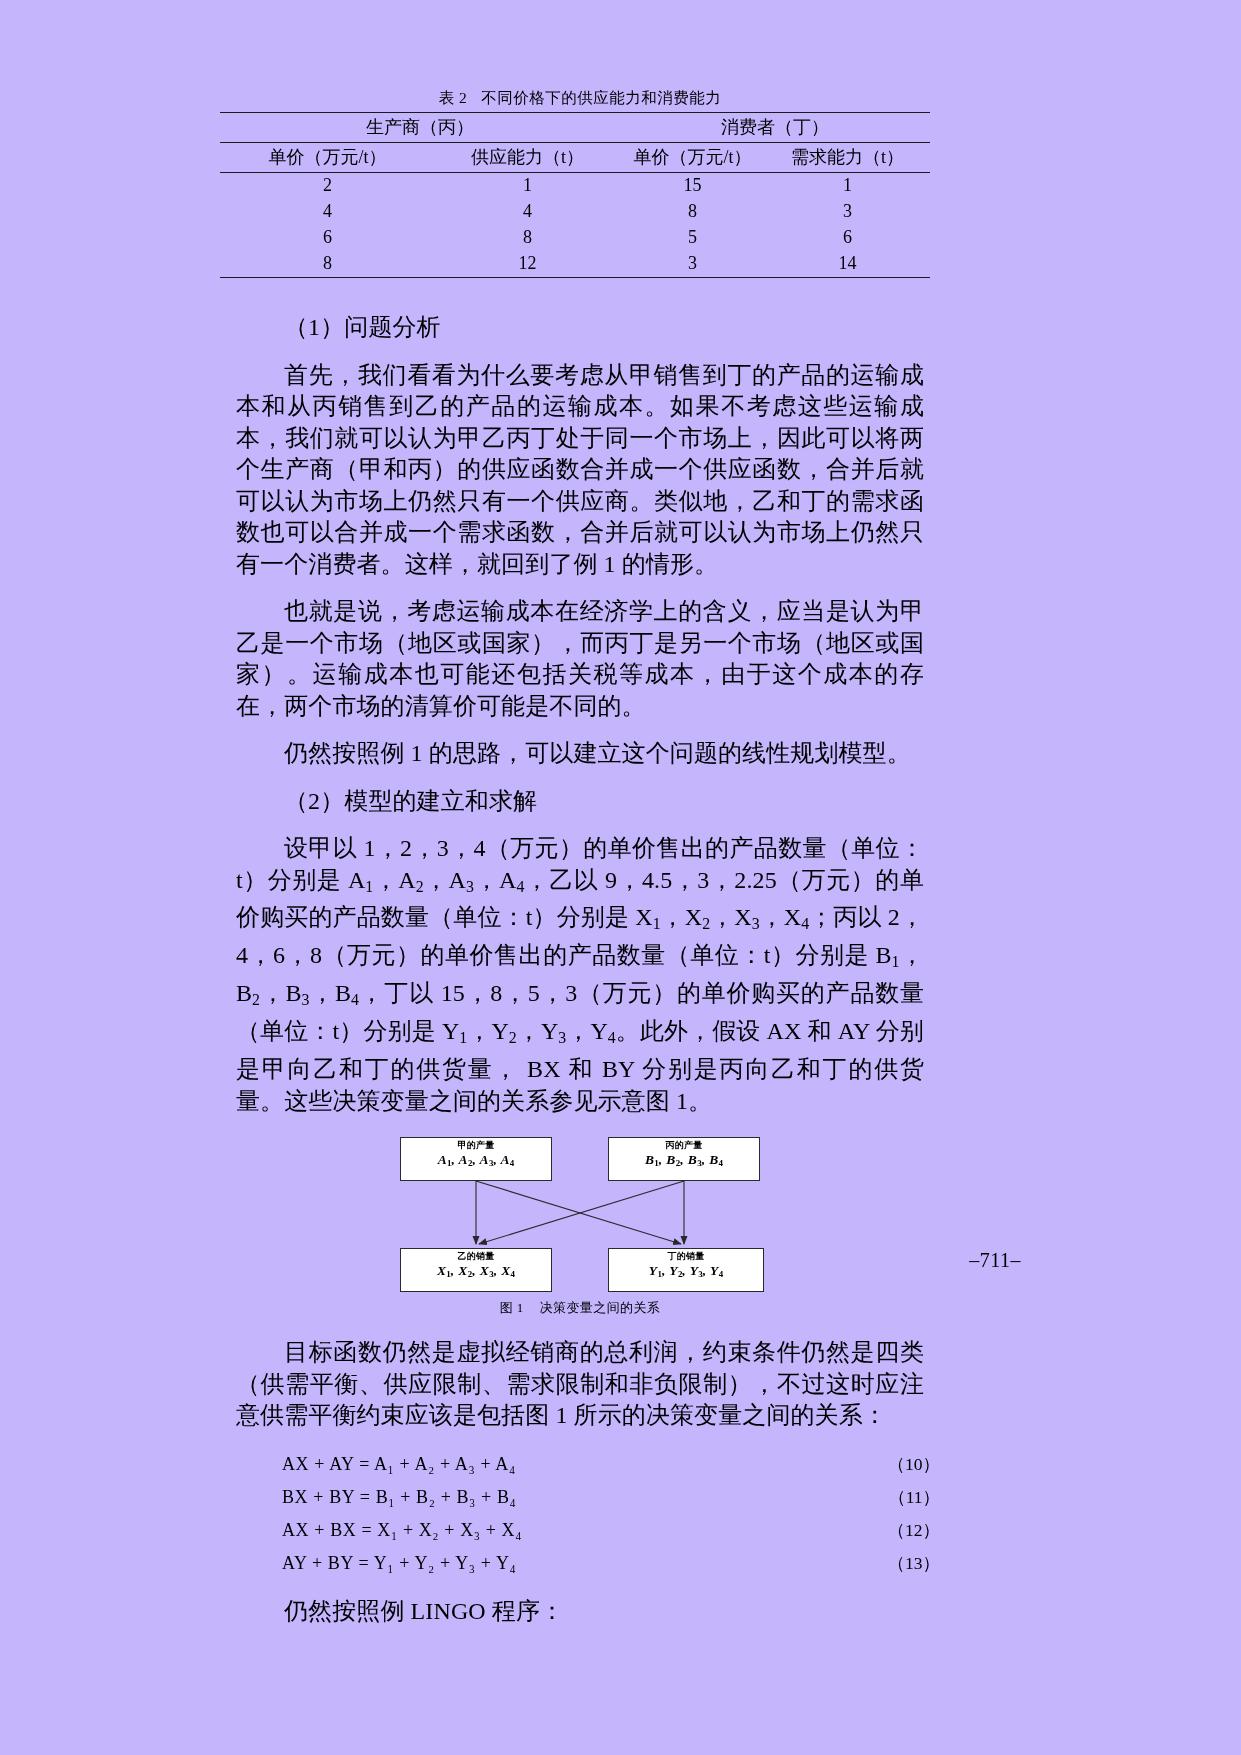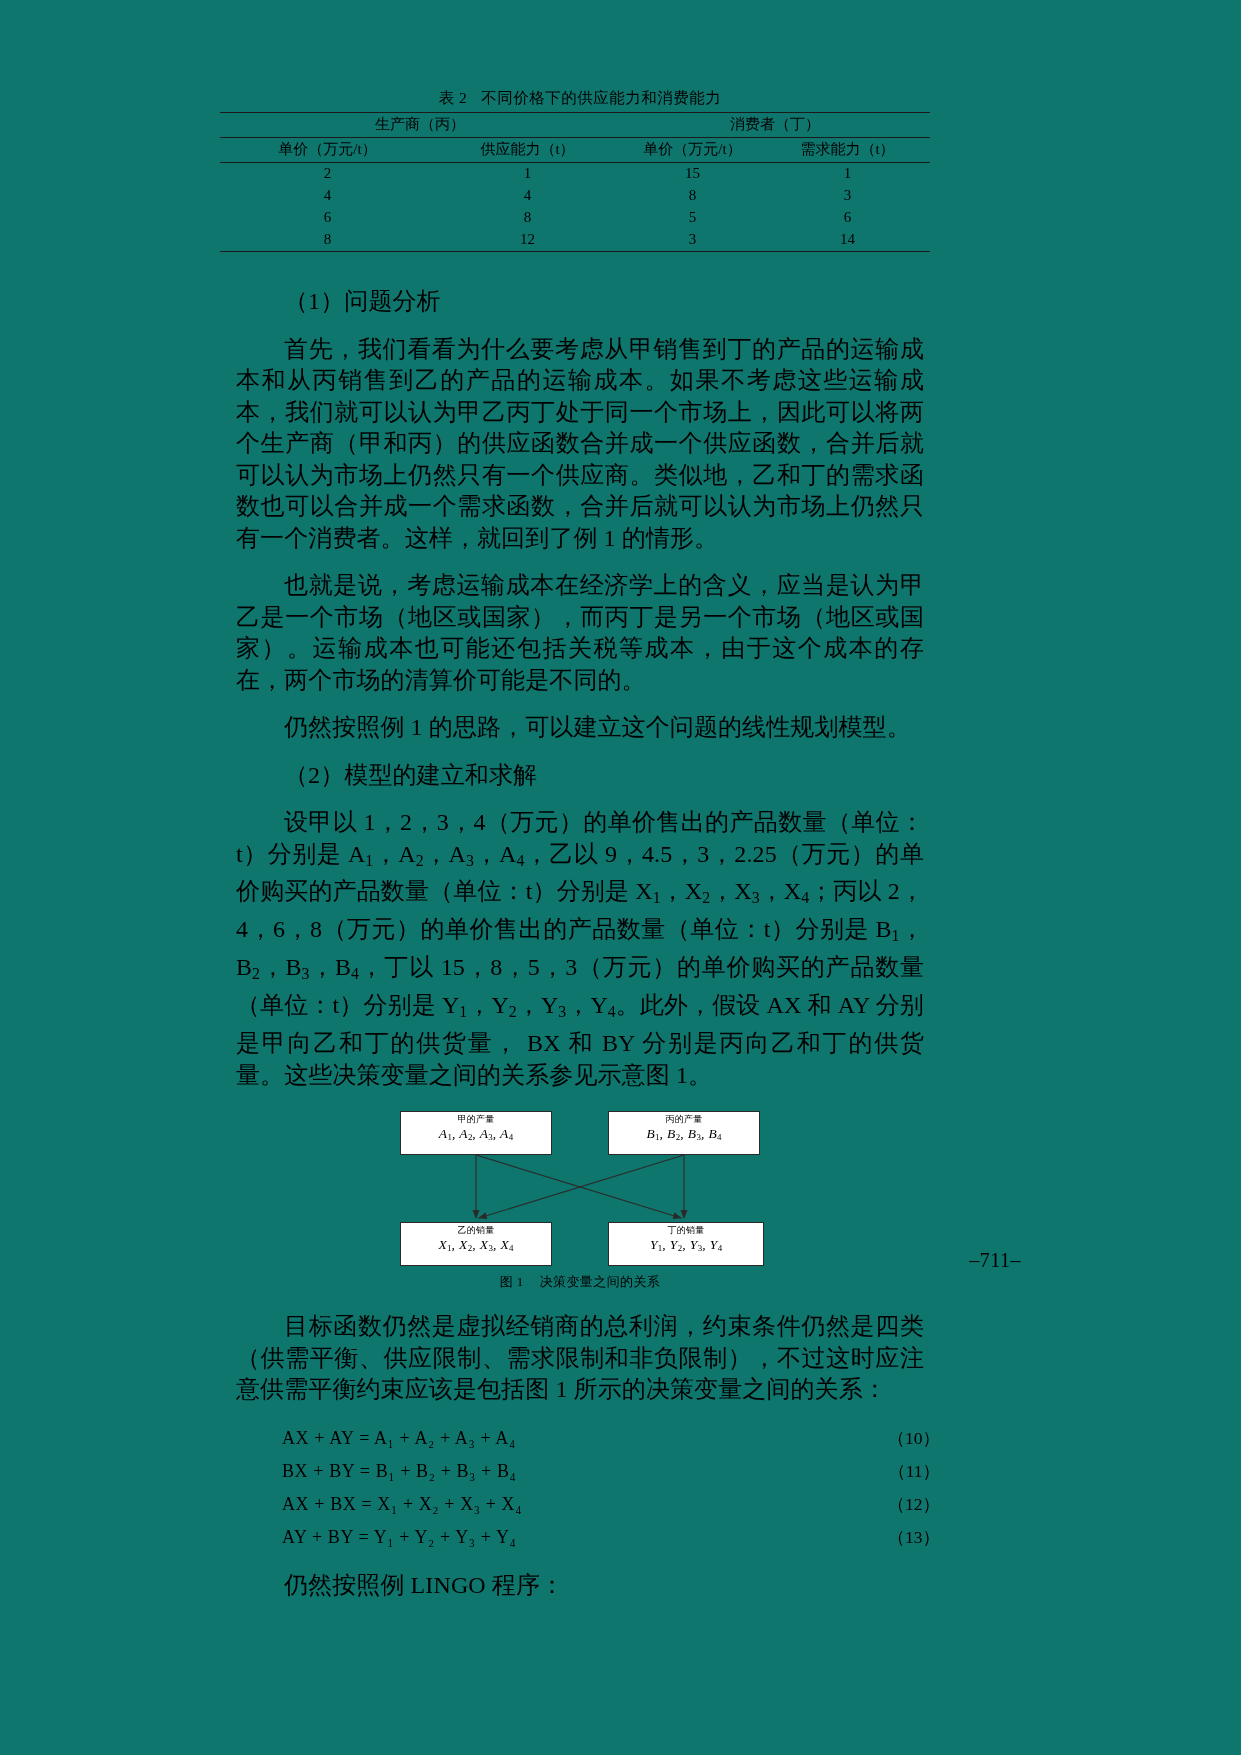--- a/index.html
+++ b/index.html
@@ -20,7 +20,7 @@
     left: 0; top: 0;
     width: 1241px;
     height: 1755px;
-    background: #0f766e;
+    background: #c4b5fd;
   }
   .content {
     position: absolute;

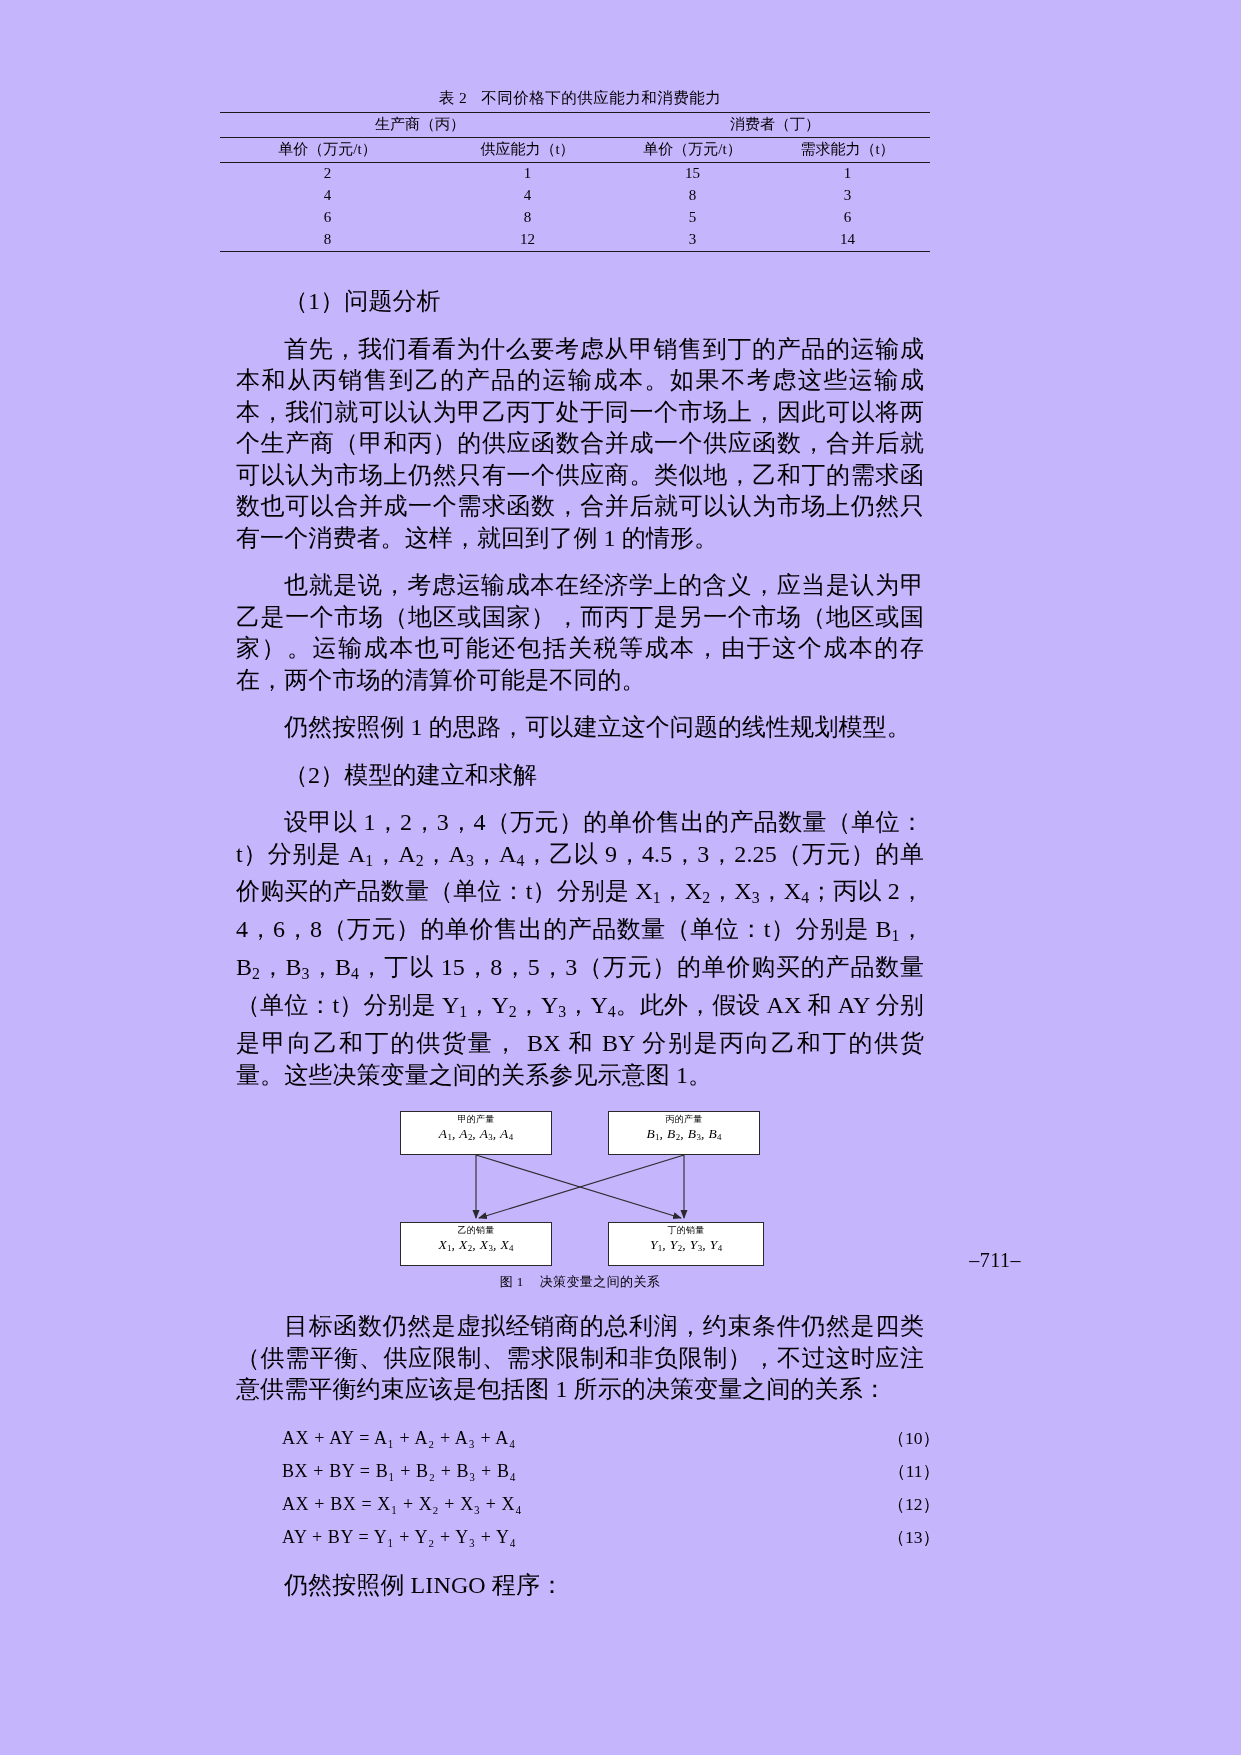--- a/index.html
+++ b/index.html
@@ -41,7 +41,7 @@
   table.data {
     border-collapse: collapse;
     width: 710px;
-    font-size: 15px;
+    font-size: 18px;
   }
   table.data th, table.data td {
     padding: 2px 0 3px 0;

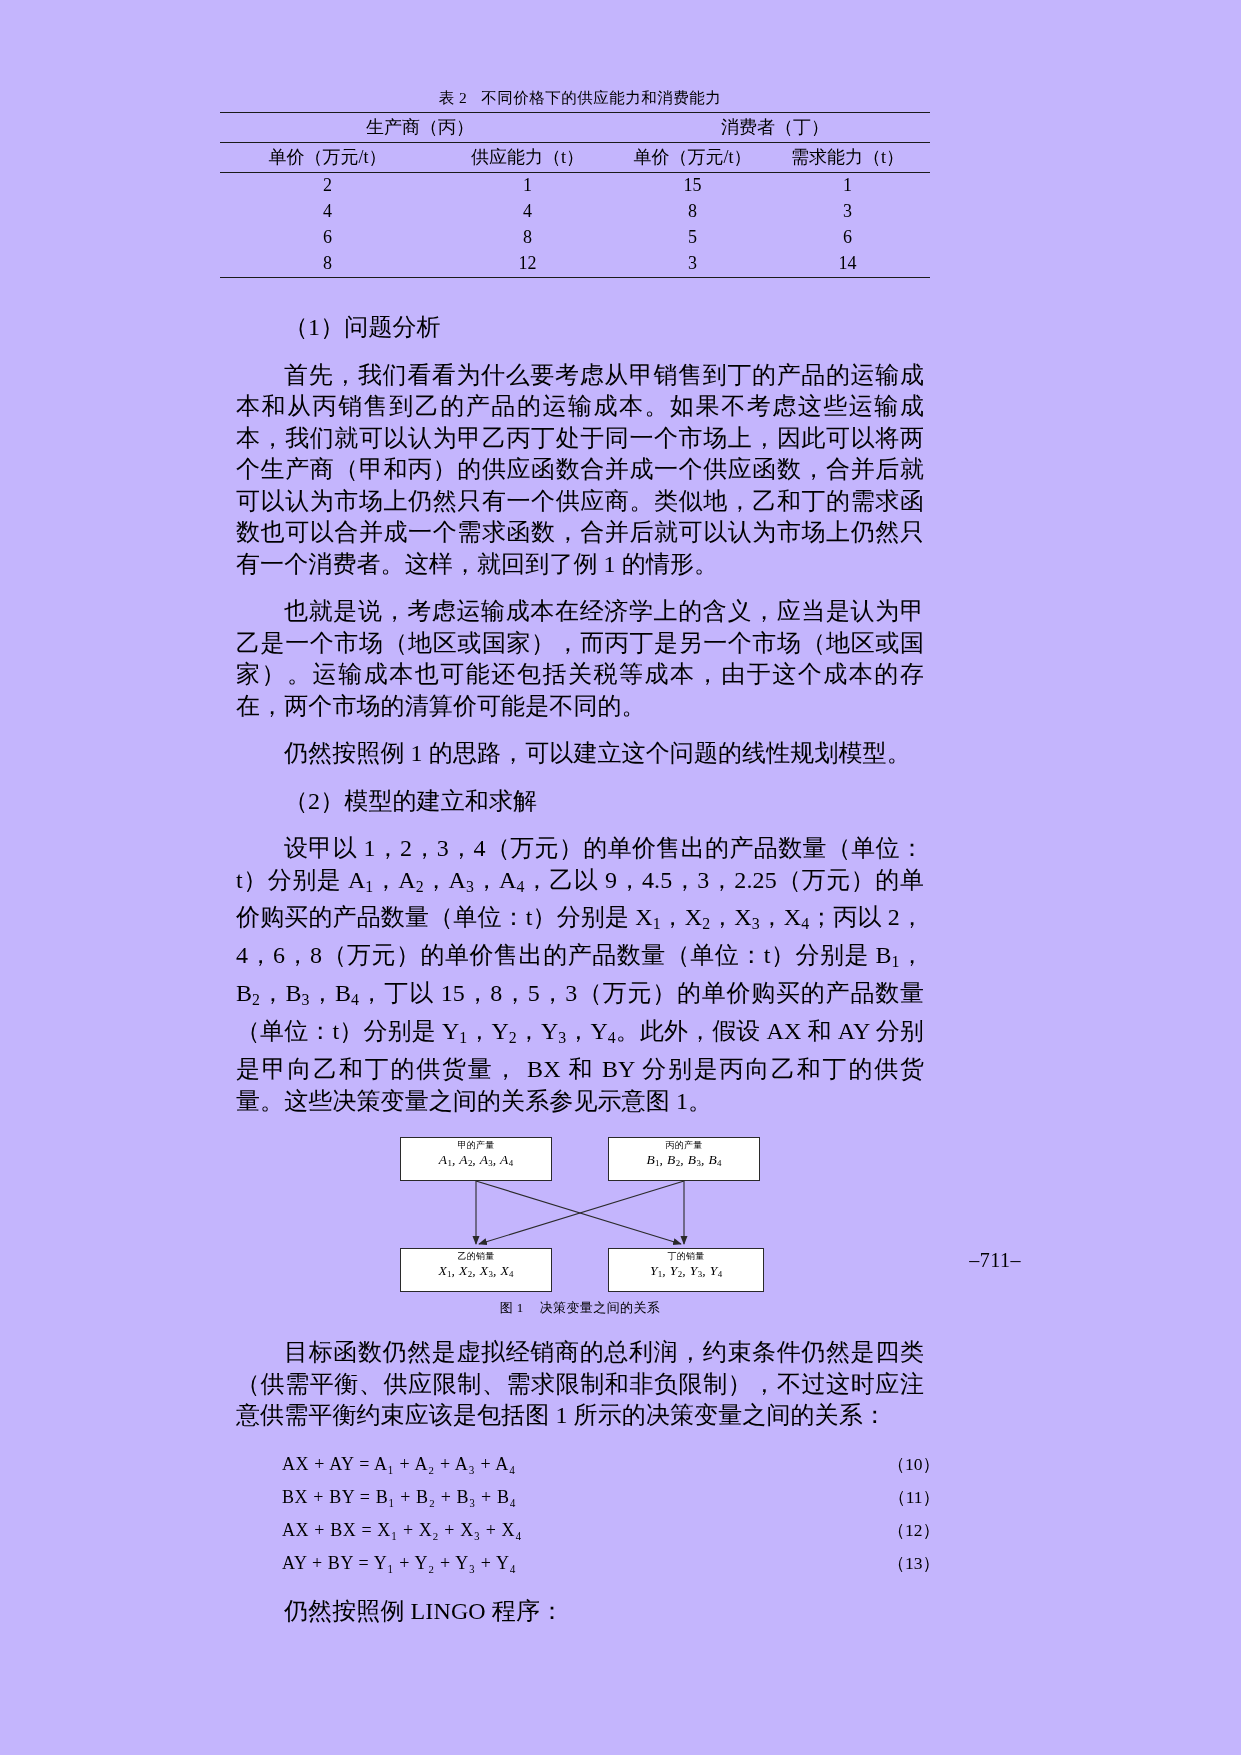--- a/index.html
+++ b/index.html
@@ -95,6 +95,7 @@
     text-align: center;
     background: #fff;
     z-index: 3;
+    font-weight: bold;
   }
   .fbox .ttl {
     font-size: 9px;

